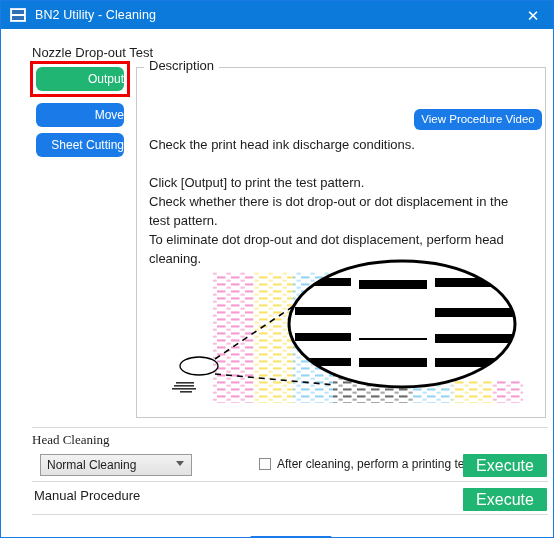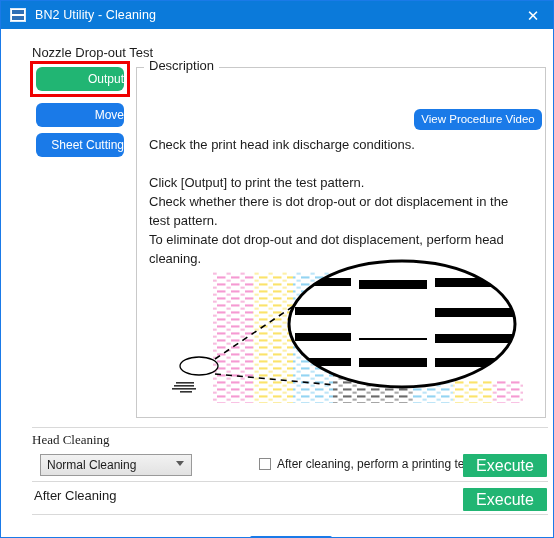--- a/index.html
+++ b/index.html
@@ -420,7 +420,7 @@
 
     <button class="exec-btn" id="exec-head">Execute</button>
 
-    <div class="section-label" id="manual-label">After Cleaning</div>
+    <div class="section-label" id="manual-label">Manual Procedure</div>
 
     <button class="exec-btn" id="exec-manual">Execute</button>
 

